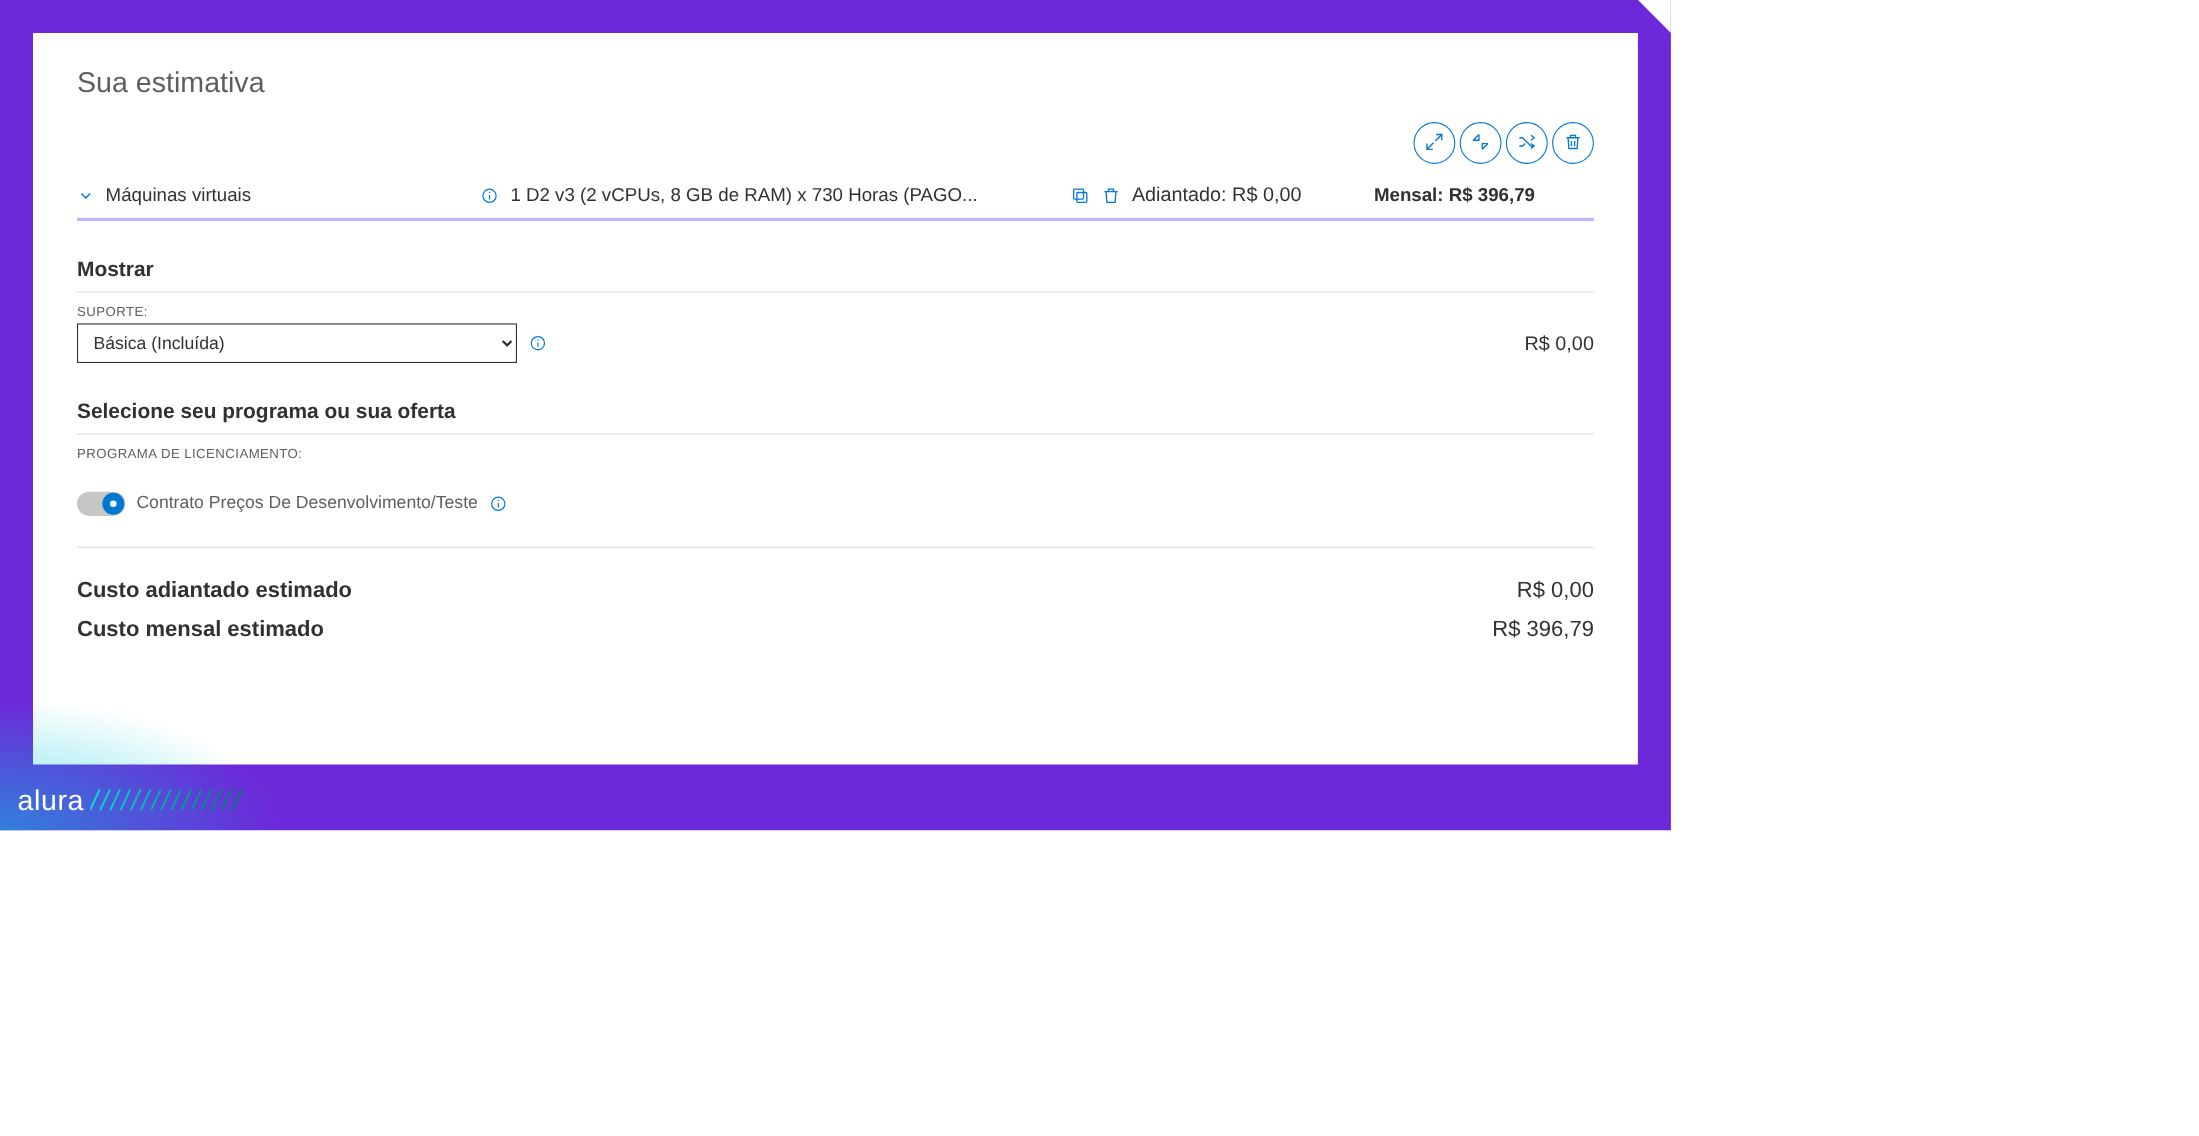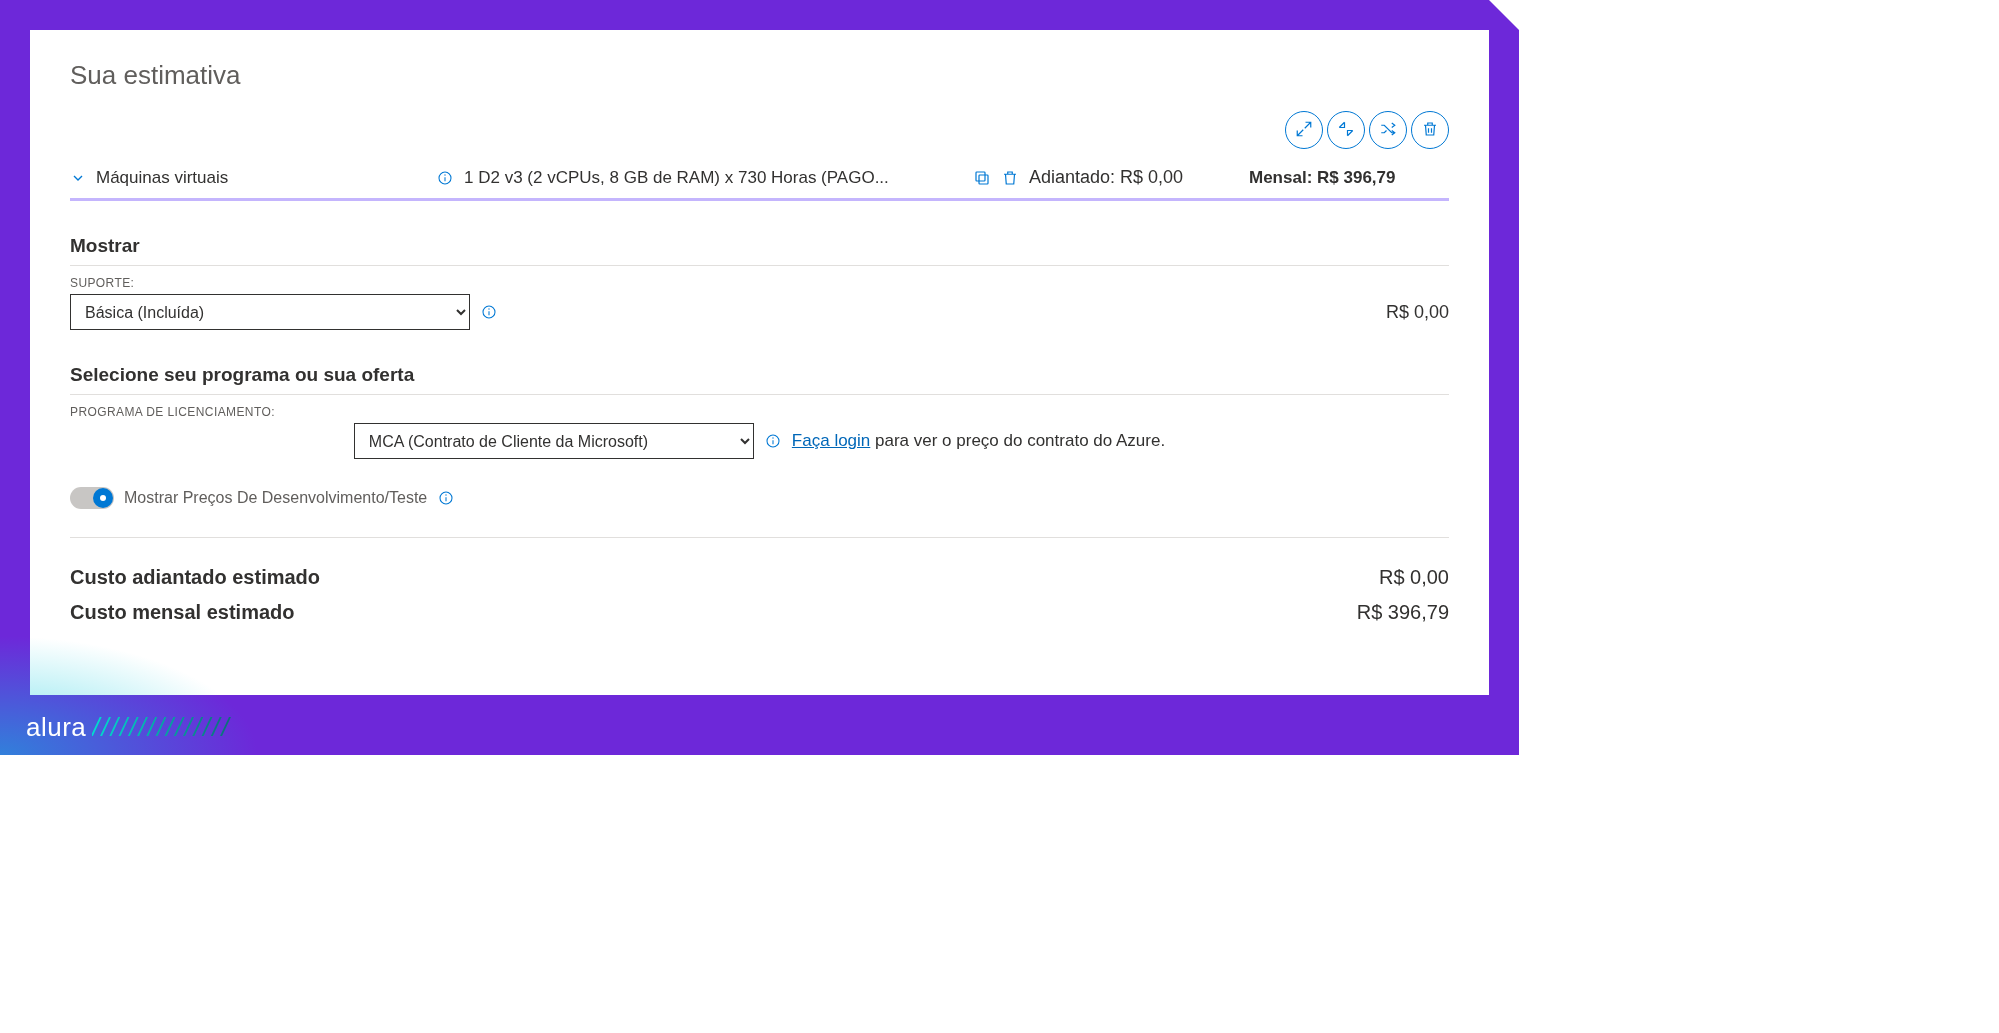--- a/index.html
+++ b/index.html
@@ -251,21 +251,6 @@
 
     <h2 class="section-heading">Selecione seu programa ou sua oferta</h2>
     <div class="field-label">PROGRAMA DE LICENCIAMENTO:</div>
-    <div class="field-row">
-      <select class="select">
-        <option>MCA (Contrato de Cliente da Microsoft)</option>
-      </select>
-      <span class="info-icon">
-        <svg viewBox="0 0 24 24" fill="none" stroke="#0078d4" stroke-width="1.6">
-            <circle cx="12" cy="12" r="9"></circle>
-            <line x1="12" y1="11" x2="12" y2="17"></line>
-            <circle cx="12" cy="7.5" r="1" fill="#0078d4" stroke="none"></circle>
-          </svg>
-      </span>
-      <span class="login-text">
-        <a class="login-link">Faça login</a><span> para ver o preço do contrato do Azure.</span>
-      </span>
-    </div>
 
     <div class="toggle-row">
       <div class="toggle">

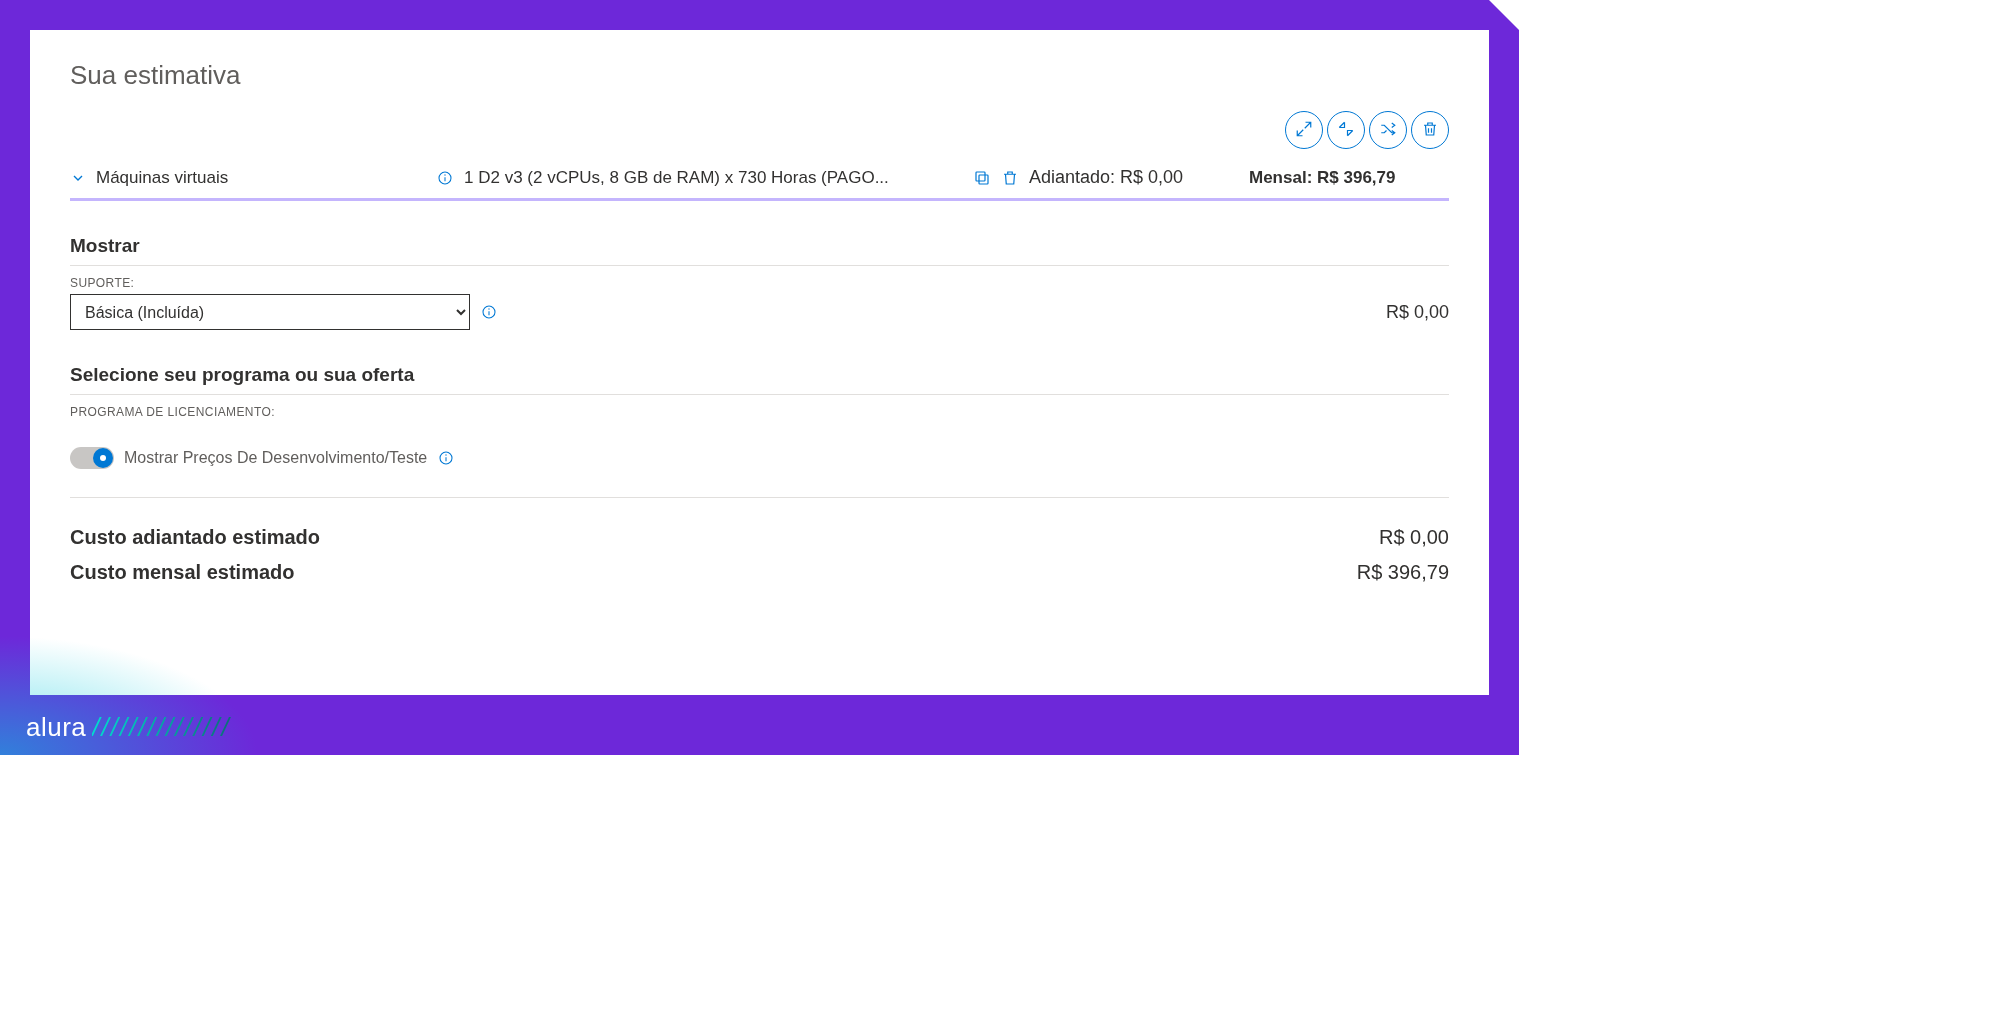--- a/index.html
+++ b/index.html
@@ -256,7 +256,7 @@
       <div class="toggle">
         <div class="knob"></div>
       </div>
-      <span class="toggle-label">Mostrar Preços De Desenvolvimento/Teste</span>
+      <span class="toggle-label">Contrato Preços De Desenvolvimento/Teste</span>
       <span class="info-icon">
         <svg viewBox="0 0 24 24" fill="none" stroke="#0078d4" stroke-width="1.6">
             <circle cx="12" cy="12" r="9"></circle>

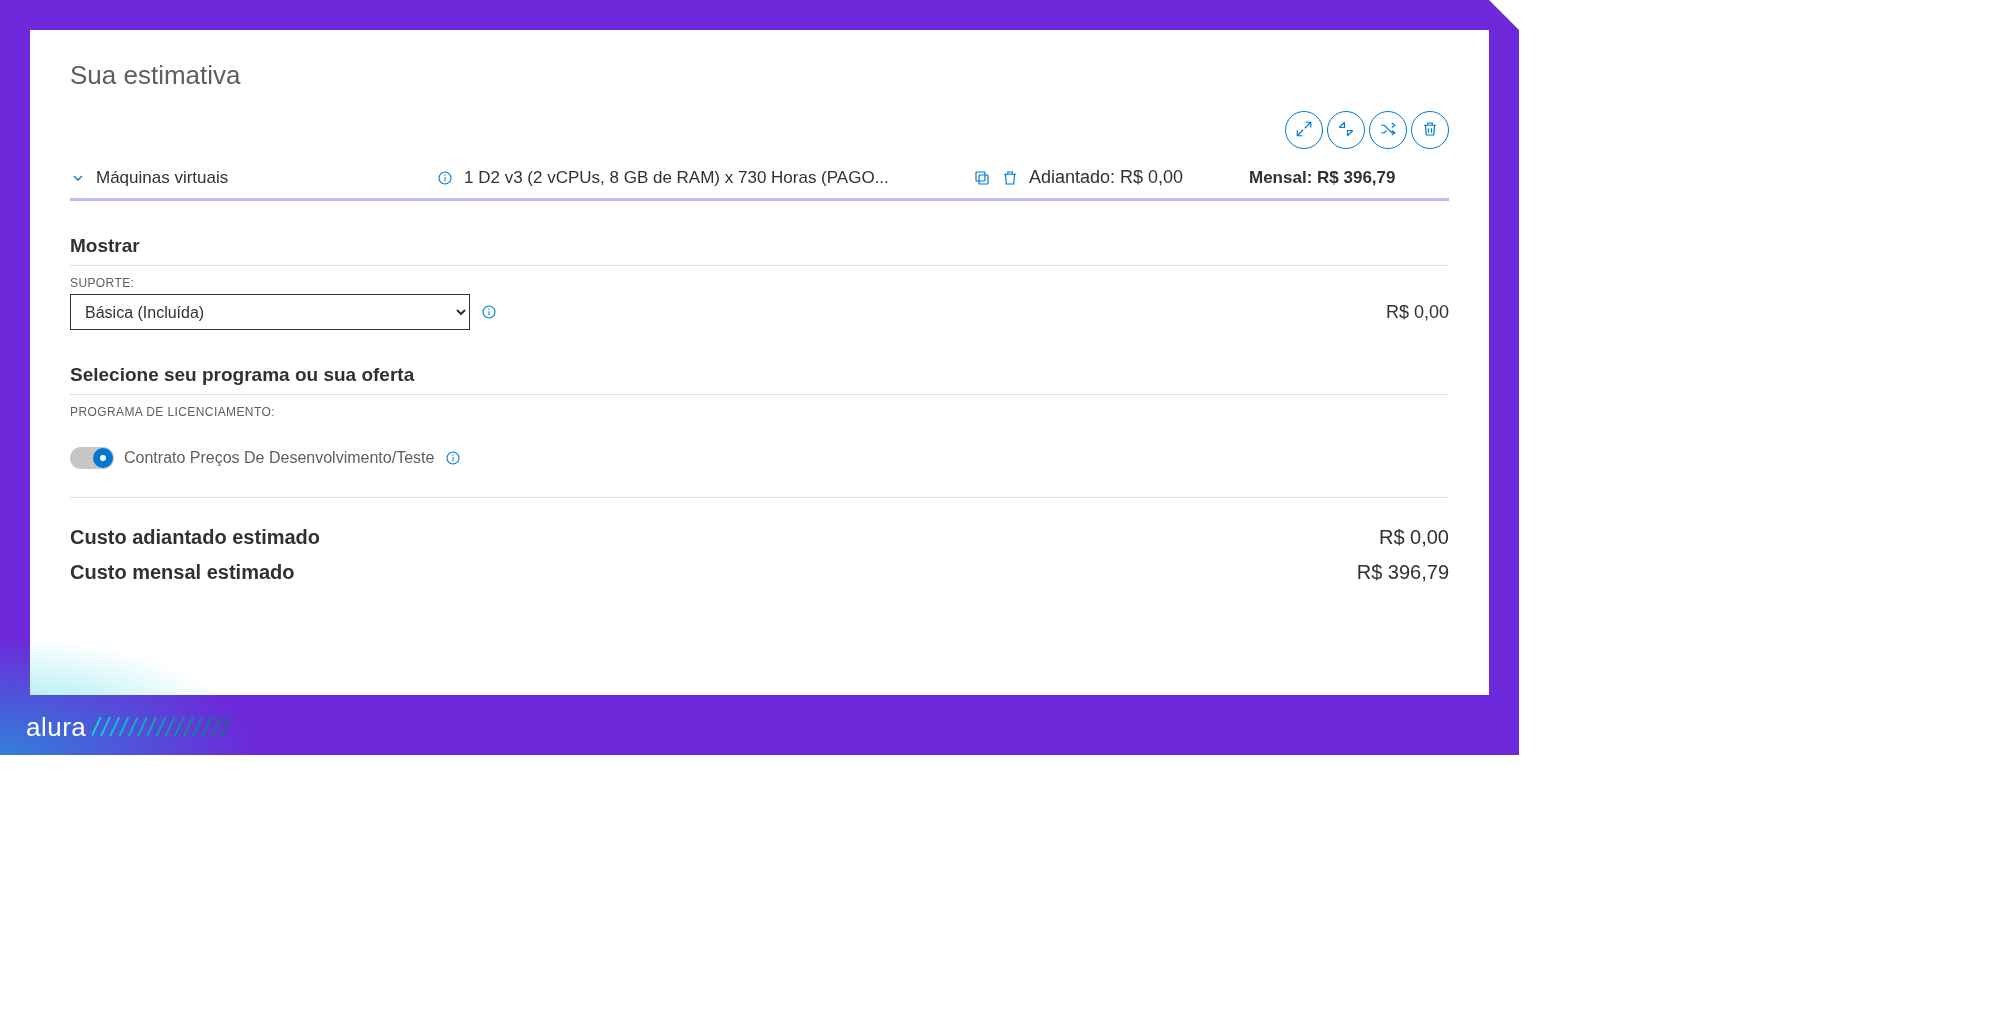--- a/index.html
+++ b/index.html
@@ -134,7 +134,7 @@
 
   .watermark {
     position: absolute;
-    left: 26px;
+    left: 16px;
     bottom: 12px;
     color: #fff;
     font-size: 26px;

